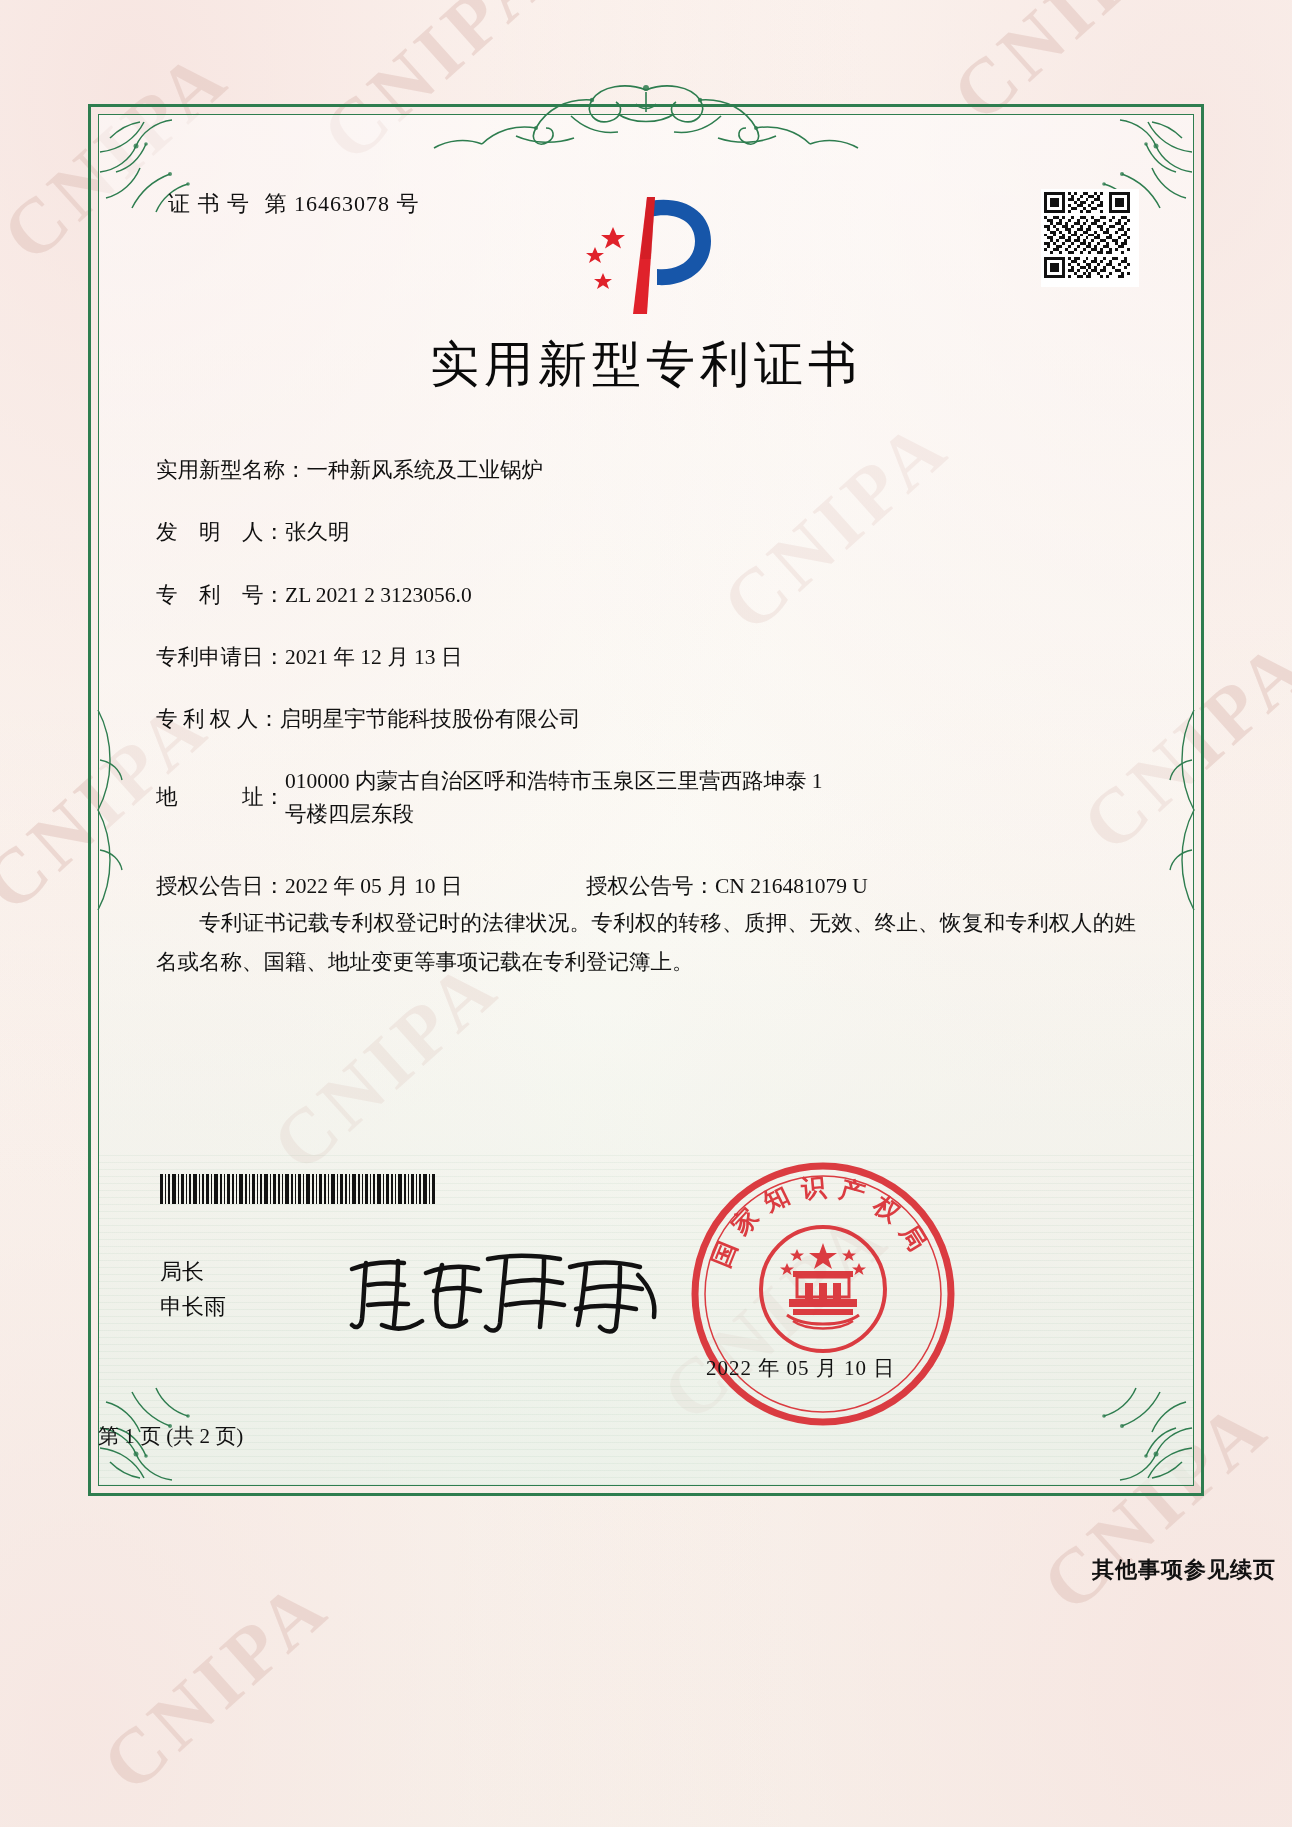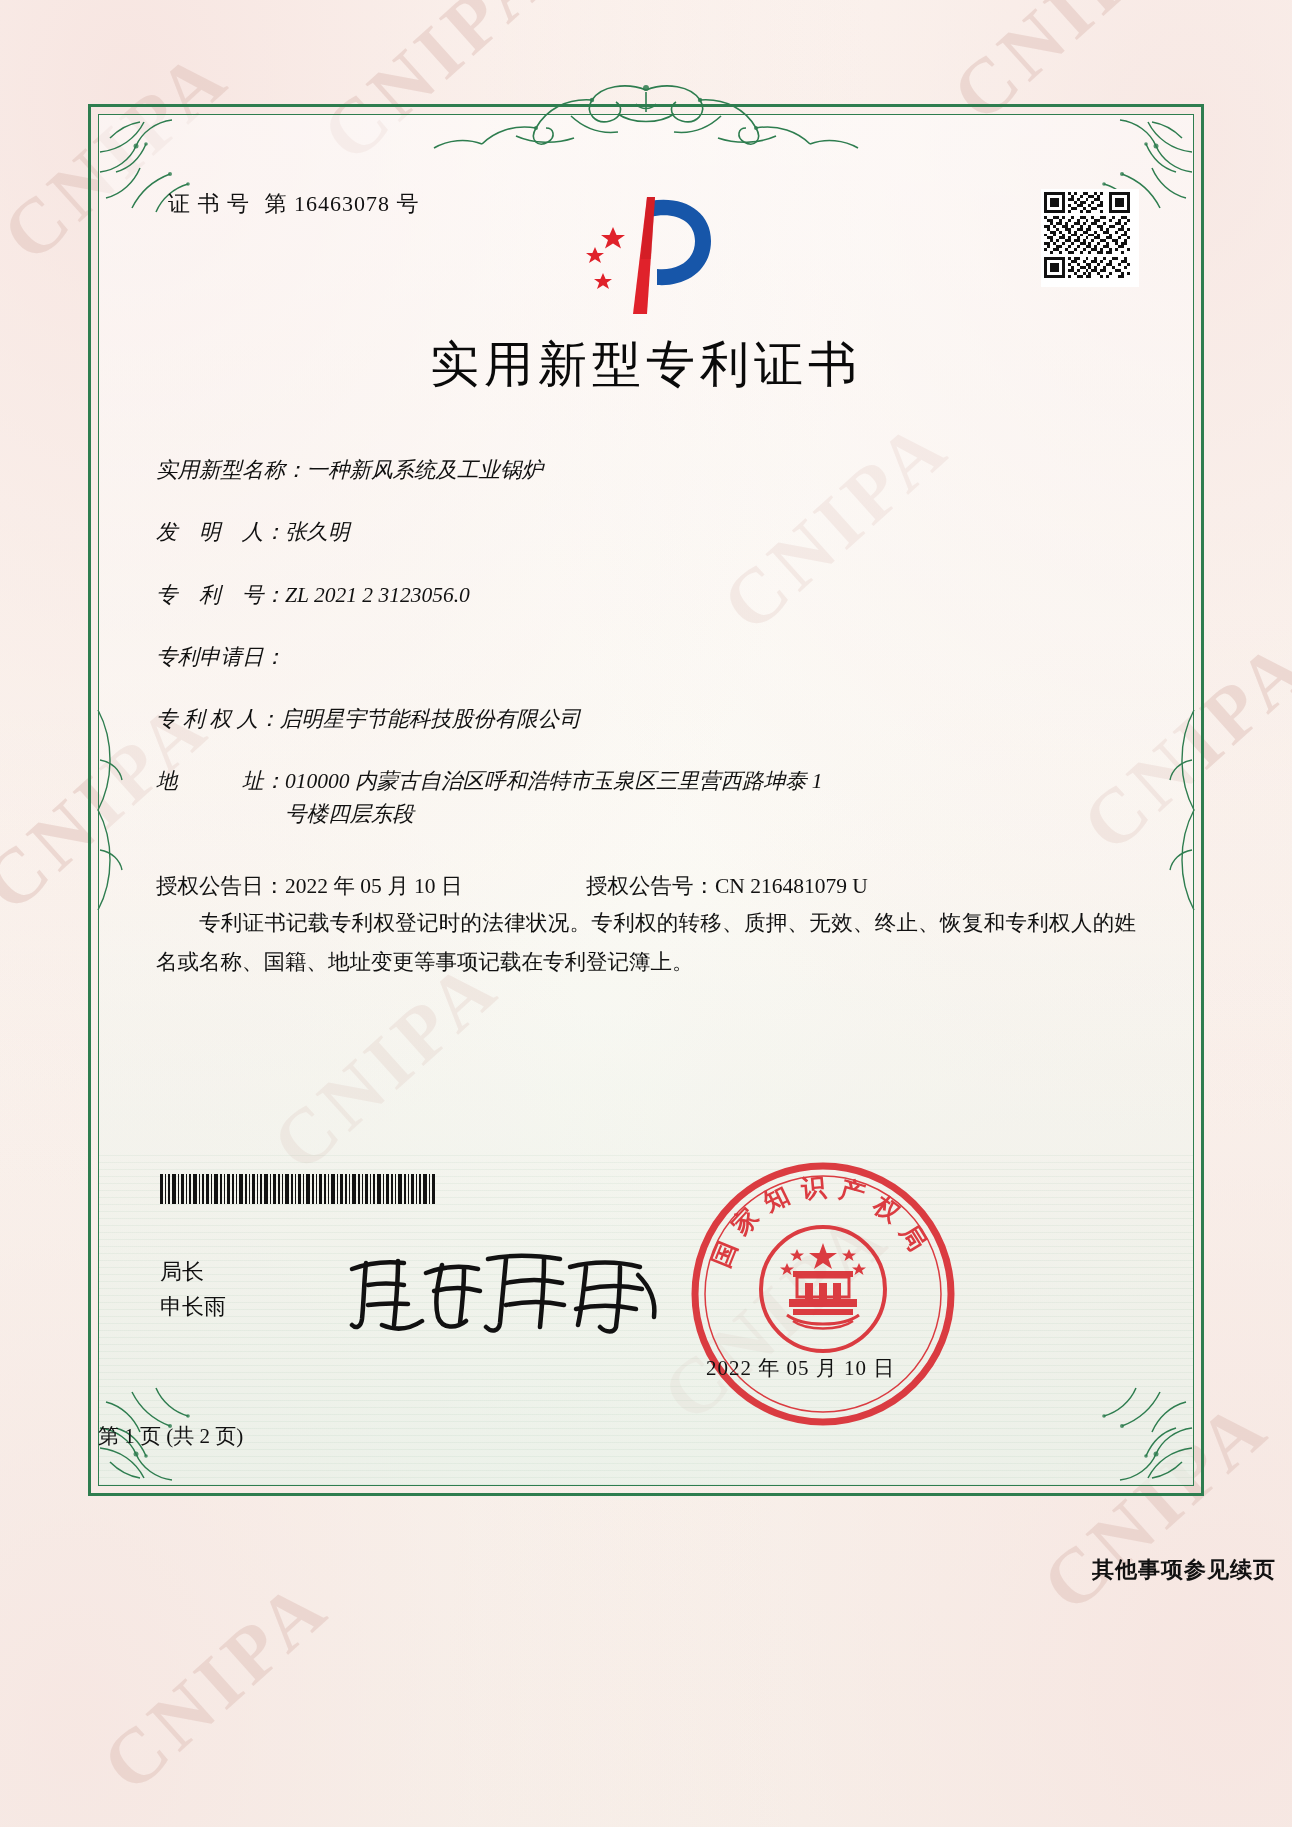--- a/index.html
+++ b/index.html
@@ -152,9 +152,8 @@
   }
   .field-row {
     display: flex;
-    align-items: flex-start;
+    align-items: center;
     margin-bottom: 30px;
-    font-style: italic;
   }
   .f-label {
     white-space: pre;

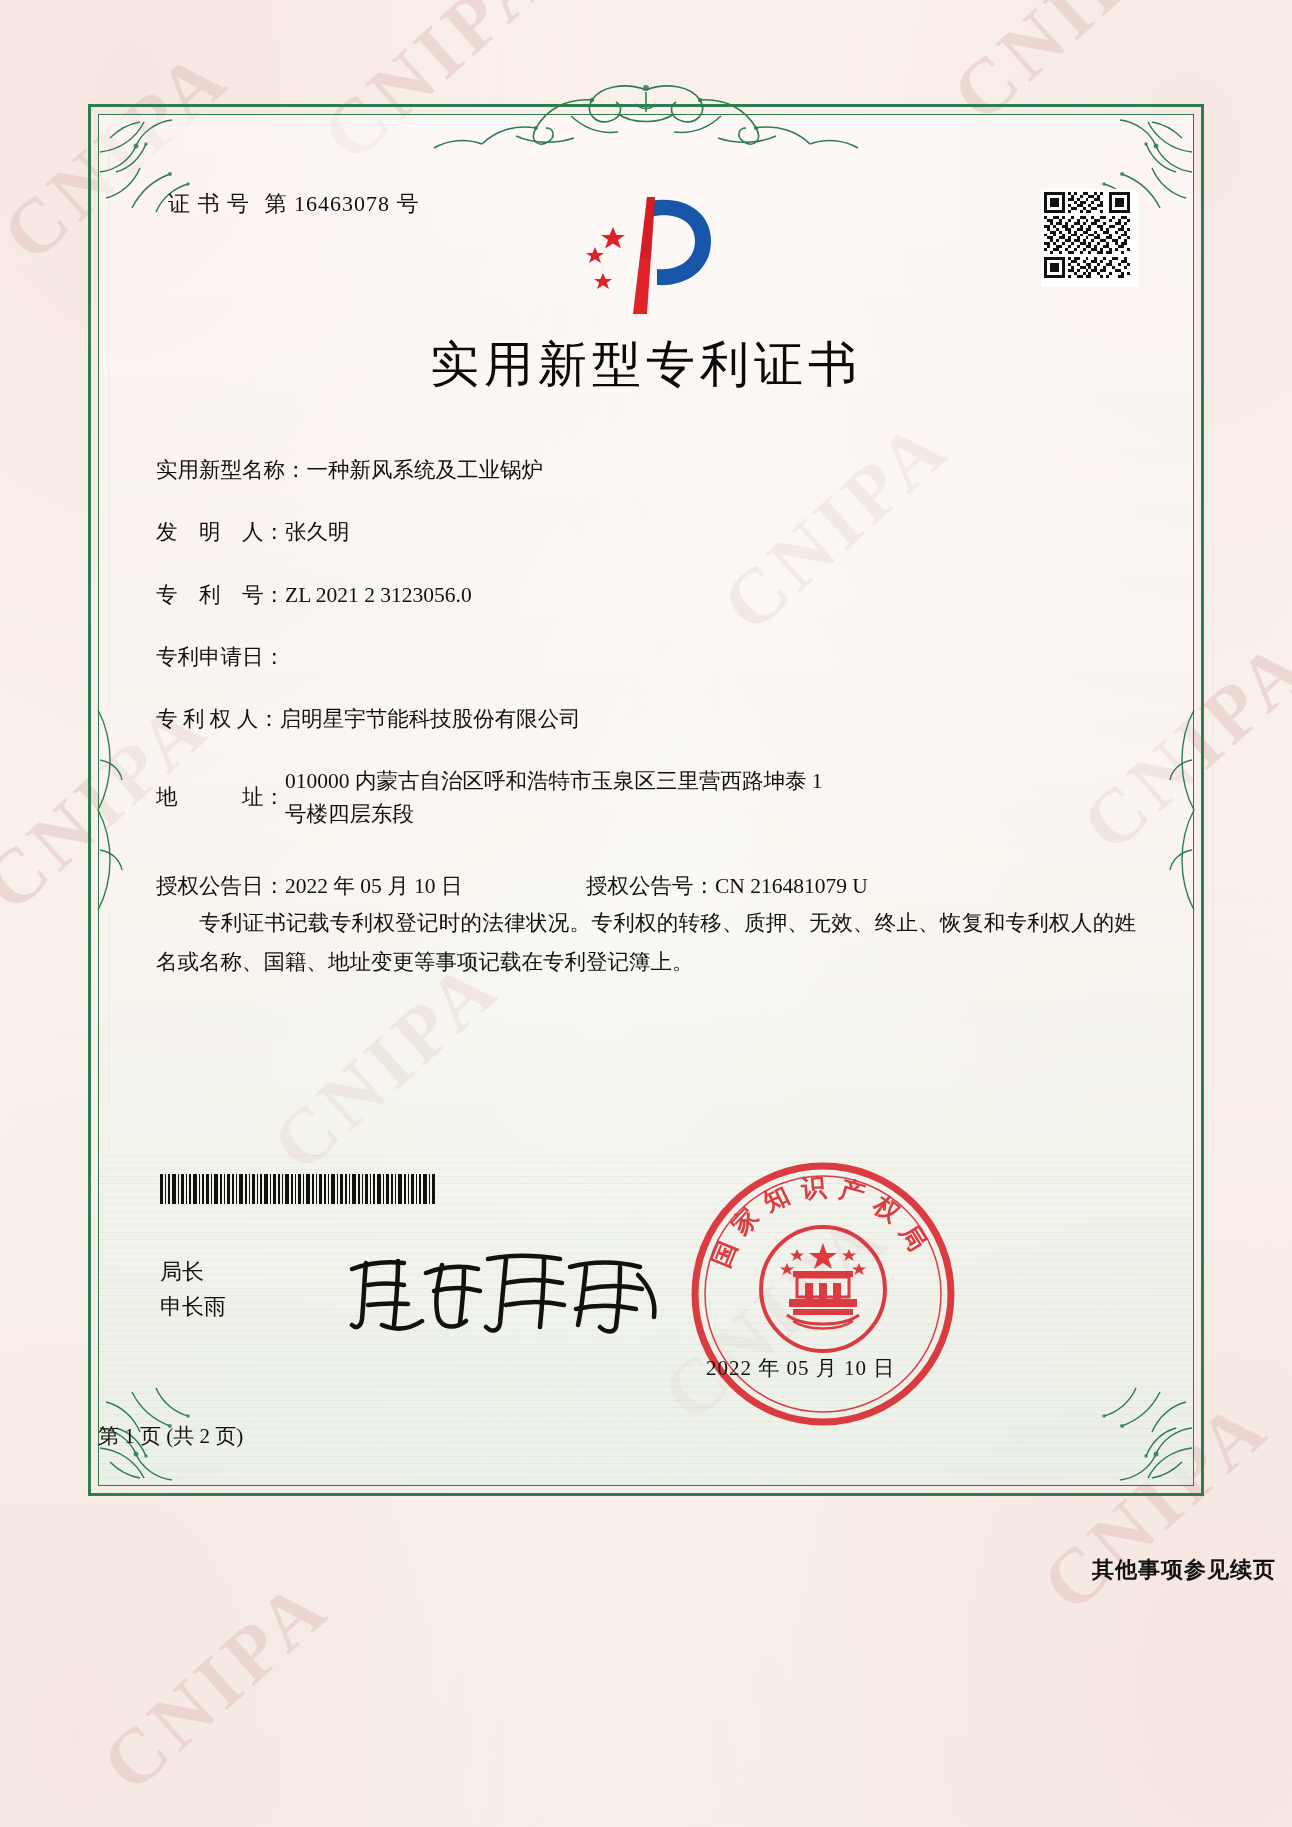--- a/index.html
+++ b/index.html
@@ -649,6 +649,7 @@
 
       <div class="field-row">
         <span class="f-label">专利申请日：</span>
+        <span class="f-value">2021 年 12 月 13 日</span>
       </div>
 
       <div class="field-row">

